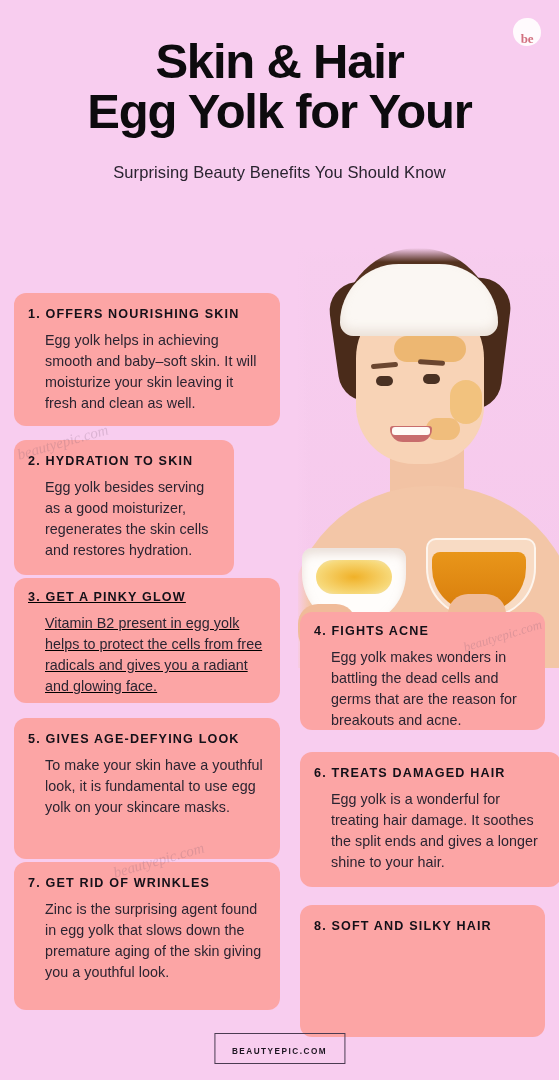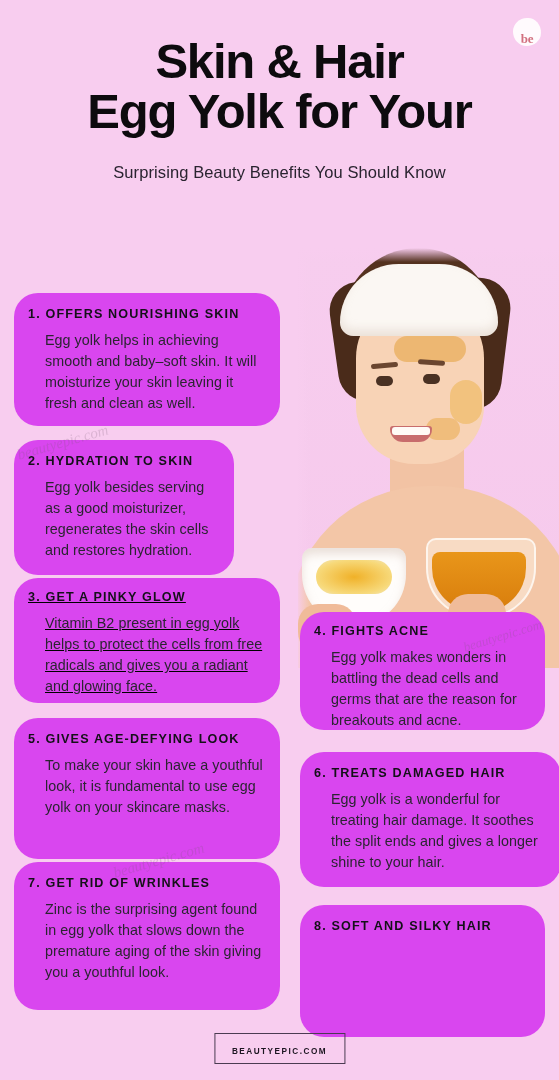--- a/index.html
+++ b/index.html
@@ -287,8 +287,8 @@
   
   .card {
     position: absolute;
-    background: #d946ef;
-    border-radius: 24px;
+    background: #fca5a5;
+    border-radius: 12px;
     box-sizing: border-box;
     z-index: 20;
   }

